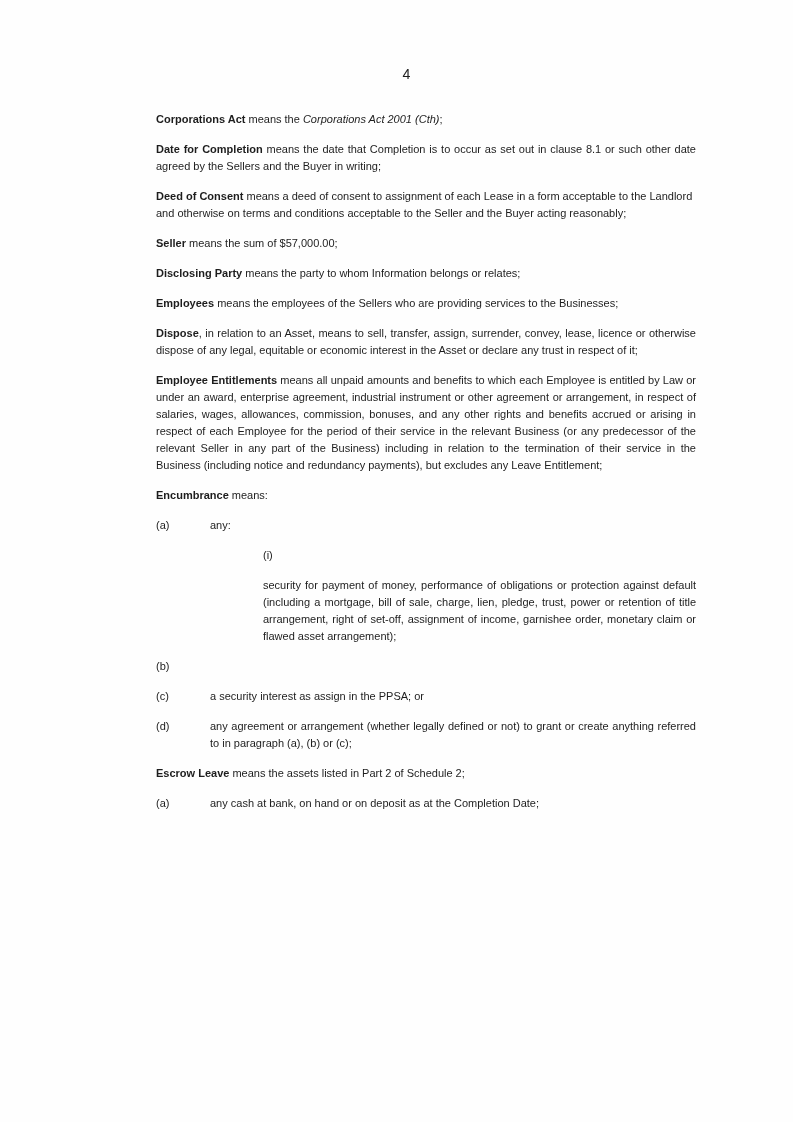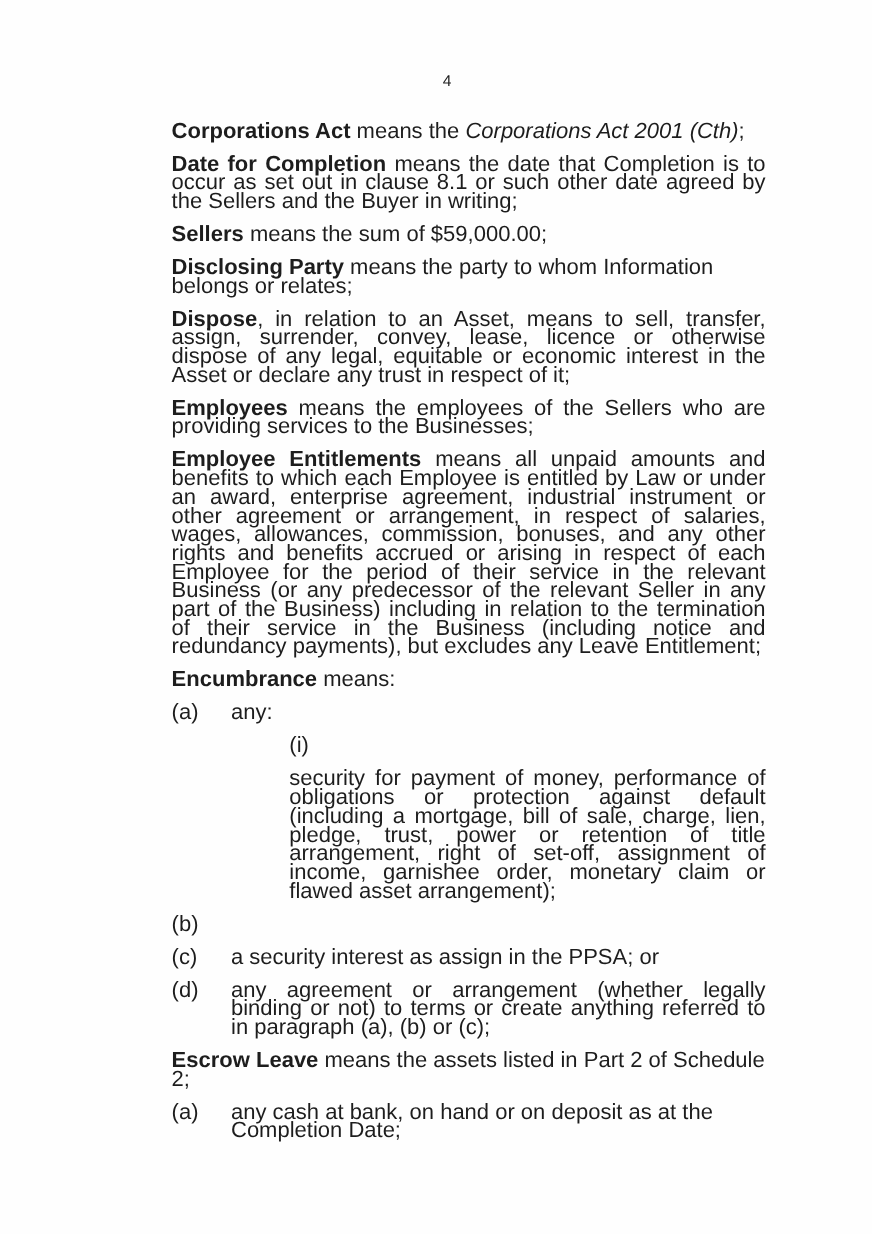--- a/index.html
+++ b/index.html
@@ -26,7 +26,7 @@
     left: 156px;
     top: 111px;
     width: 540px;
-    font-size: 20px;
+    font-size: 11px;
     line-height: 17px;
   }
   .para { margin: 0 0 13px 0; }

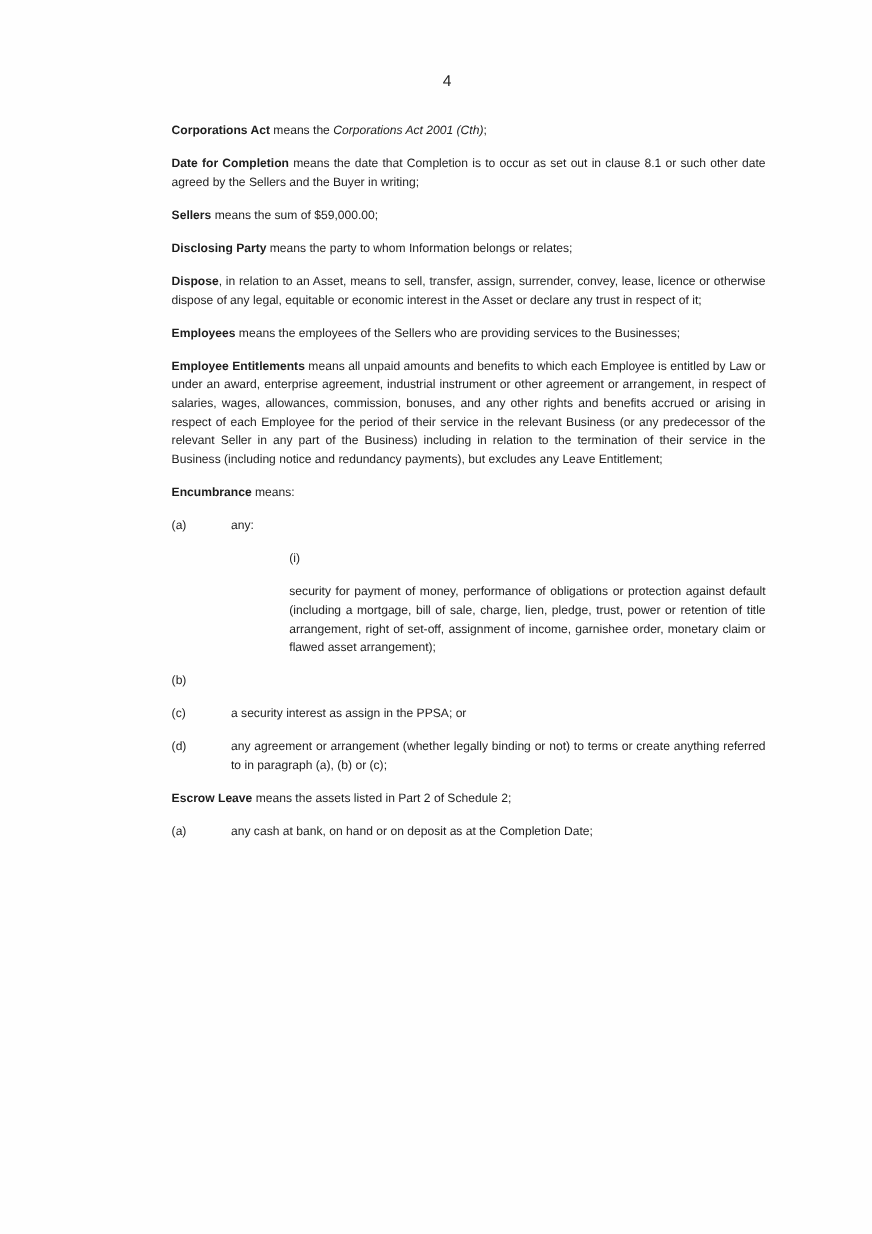--- a/index.html
+++ b/index.html
@@ -46,6 +46,7 @@
   <div class="content" id="doc-body">
       <p class="para"><span class="seg-bold">Corporations Act</span><span class="seg-normal"> means the </span><span class="seg-italic">Corporations Act 2001 (Cth)</span><span class="seg-normal">;</span></p>
       <p class="para justify"><span class="seg-bold">Date for Completion</span><span class="seg-normal"> means the date that Completion is to occur as set out in clause 8.1 or such other date agreed by the Sellers and the Buyer in writing;</span></p>
+      <p class="para"><span class="seg-bold">Deed of Consent</span><span class="seg-normal"> means a deed of consent to assignment of each Lease in a form acceptable to the Landlord and otherwise on terms and conditions acceptable to the Seller and the Buyer acting reasonably;</span></p>
       <p class="para"><span class="seg-bold">Sellers</span><span class="seg-normal"> means the sum of $59,000.00;</span></p>
       <p class="para"><span class="seg-bold">Disclosing Party</span><span class="seg-normal"> means the party to whom Information belongs or relates;</span></p>
       <p class="para justify"><span class="seg-bold">Dispose</span><span class="seg-normal">, in relation to an Asset, means to sell, transfer, assign, surrender, convey, lease, licence or otherwise dispose of any legal, equitable or economic interest in the Asset or declare any trust in respect of it;</span></p>

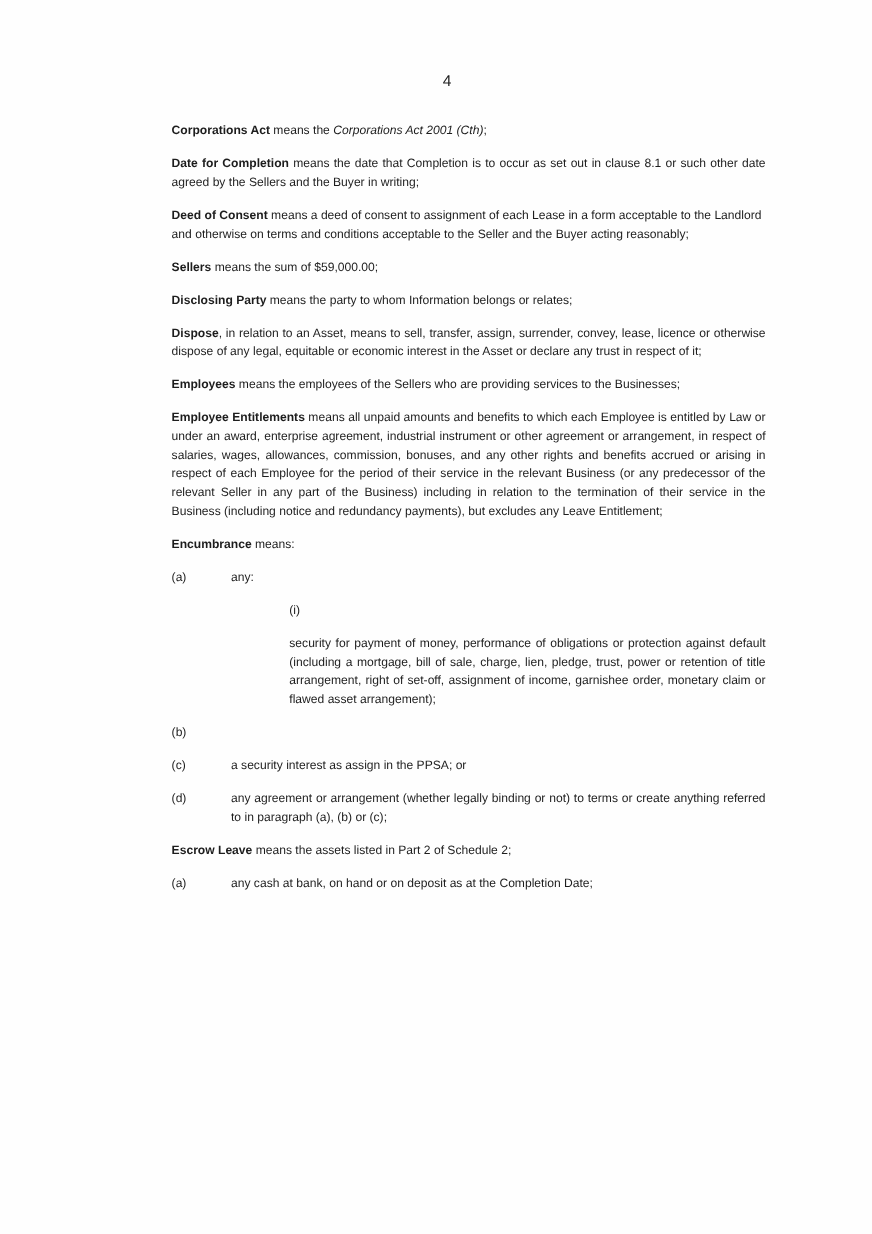--- a/index.html
+++ b/index.html
@@ -47,7 +47,7 @@
       <p class="para"><span class="seg-bold">Corporations Act</span><span class="seg-normal"> means the </span><span class="seg-italic">Corporations Act 2001 (Cth)</span><span class="seg-normal">;</span></p>
       <p class="para justify"><span class="seg-bold">Date for Completion</span><span class="seg-normal"> means the date that Completion is to occur as set out in clause 8.1 or such other date agreed by the Sellers and the Buyer in writing;</span></p>
       <p class="para"><span class="seg-bold">Deed of Consent</span><span class="seg-normal"> means a deed of consent to assignment of each Lease in a form acceptable to the Landlord and otherwise on terms and conditions acceptable to the Seller and the Buyer acting reasonably;</span></p>
-      <p class="para"><span class="seg-bold">Sellers</span><span class="seg-normal"> means the sum of $59,000.00;</span></p>
+      <p class="para"><span class="seg-bold">Seller</span><span class="seg-normal"> means the sum of $59,000.00;</span></p>
       <p class="para"><span class="seg-bold">Disclosing Party</span><span class="seg-normal"> means the party to whom Information belongs or relates;</span></p>
       <p class="para justify"><span class="seg-bold">Dispose</span><span class="seg-normal">, in relation to an Asset, means to sell, transfer, assign, surrender, convey, lease, licence or otherwise dispose of any legal, equitable or economic interest in the Asset or declare any trust in respect of it;</span></p>
       <p class="para justify"><span class="seg-bold">Employees</span><span class="seg-normal"> means the employees of the Sellers who are providing services to the Businesses;</span></p>

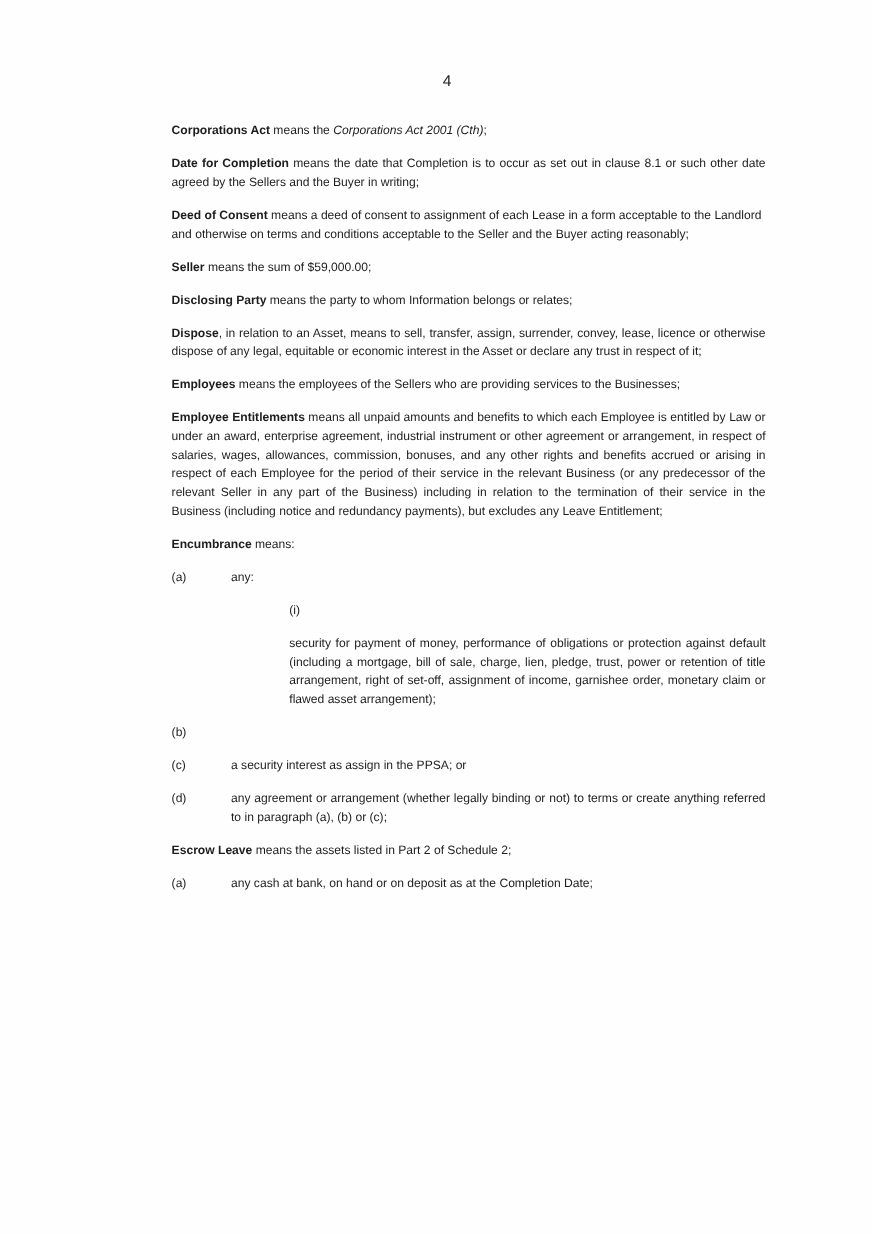--- a/index.html
+++ b/index.html
@@ -47,7 +47,7 @@
       <p class="para"><span class="seg-bold">Corporations Act</span><span class="seg-normal"> means the </span><span class="seg-italic">Corporations Act 2001 (Cth)</span><span class="seg-normal">;</span></p>
       <p class="para justify"><span class="seg-bold">Date for Completion</span><span class="seg-normal"> means the date that Completion is to occur as set out in clause 8.1 or such other date agreed by the Sellers and the Buyer in writing;</span></p>
       <p class="para"><span class="seg-bold">Deed of Consent</span><span class="seg-normal"> means a deed of consent to assignment of each Lease in a form acceptable to the Landlord and otherwise on terms and conditions acceptable to the Seller and the Buyer acting reasonably;</span></p>
-      <p class="para"><span class="seg-bold">Seller</span><span class="seg-normal"> means the sum of $59,000.00;</span></p>
+      <p class="para"><span class="seg-bold">Seller</span><span class="seg-normal"> means the sum of $57,000.00;</span></p>
       <p class="para"><span class="seg-bold">Disclosing Party</span><span class="seg-normal"> means the party to whom Information belongs or relates;</span></p>
       <p class="para justify"><span class="seg-bold">Dispose</span><span class="seg-normal">, in relation to an Asset, means to sell, transfer, assign, surrender, convey, lease, licence or otherwise dispose of any legal, equitable or economic interest in the Asset or declare any trust in respect of it;</span></p>
       <p class="para justify"><span class="seg-bold">Employees</span><span class="seg-normal"> means the employees of the Sellers who are providing services to the Businesses;</span></p>

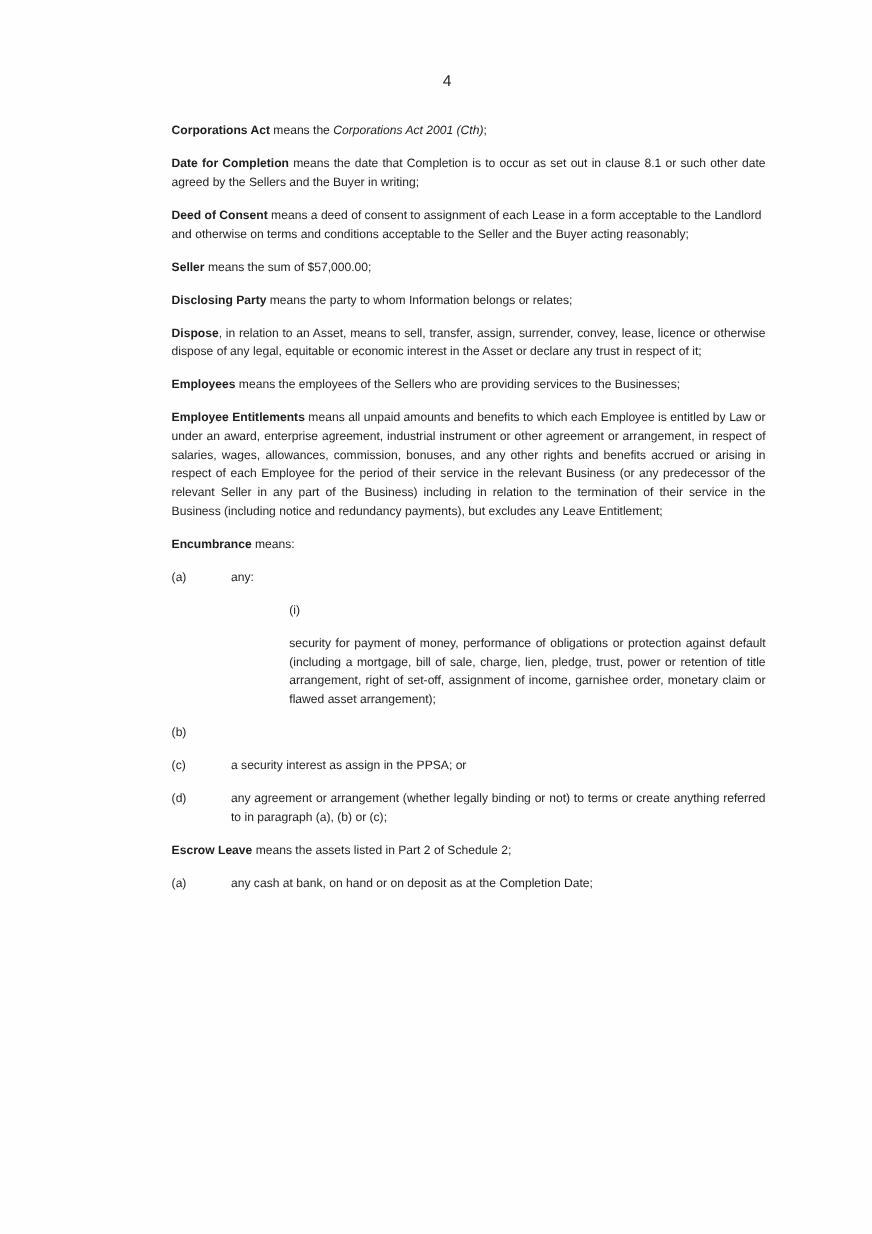--- a/index.html
+++ b/index.html
@@ -49,8 +49,8 @@
       <p class="para"><span class="seg-bold">Deed of Consent</span><span class="seg-normal"> means a deed of consent to assignment of each Lease in a form acceptable to the Landlord and otherwise on terms and conditions acceptable to the Seller and the Buyer acting reasonably;</span></p>
       <p class="para"><span class="seg-bold">Seller</span><span class="seg-normal"> means the sum of $57,000.00;</span></p>
       <p class="para"><span class="seg-bold">Disclosing Party</span><span class="seg-normal"> means the party to whom Information belongs or relates;</span></p>
+      <p class="para justify"><span class="seg-bold">Employees</span><span class="seg-normal"> means the employees of the Sellers who are providing services to the Businesses;</span></p>
       <p class="para justify"><span class="seg-bold">Dispose</span><span class="seg-normal">, in relation to an Asset, means to sell, transfer, assign, surrender, convey, lease, licence or otherwise dispose of any legal, equitable or economic interest in the Asset or declare any trust in respect of it;</span></p>
-      <p class="para justify"><span class="seg-bold">Employees</span><span class="seg-normal"> means the employees of the Sellers who are providing services to the Businesses;</span></p>
       <p class="para justify"><span class="seg-bold">Employee Entitlements</span><span class="seg-normal"> means all unpaid amounts and benefits to which each Employee is entitled by Law or under an award, enterprise agreement, industrial instrument or other agreement or arrangement, in respect of salaries, wages, allowances, commission, bonuses, and any other rights and benefits accrued or arising in respect of each Employee for the period of their service in the relevant Business (or any predecessor of the relevant Seller in any part of the Business) including in relation to the termination of their service in the Business (including notice and redundancy payments), but excludes any Leave Entitlement;</span></p>
       <p class="para"><span class="seg-bold">Encumbrance</span><span class="seg-normal"> means:</span></p>
       <div class="li l1">

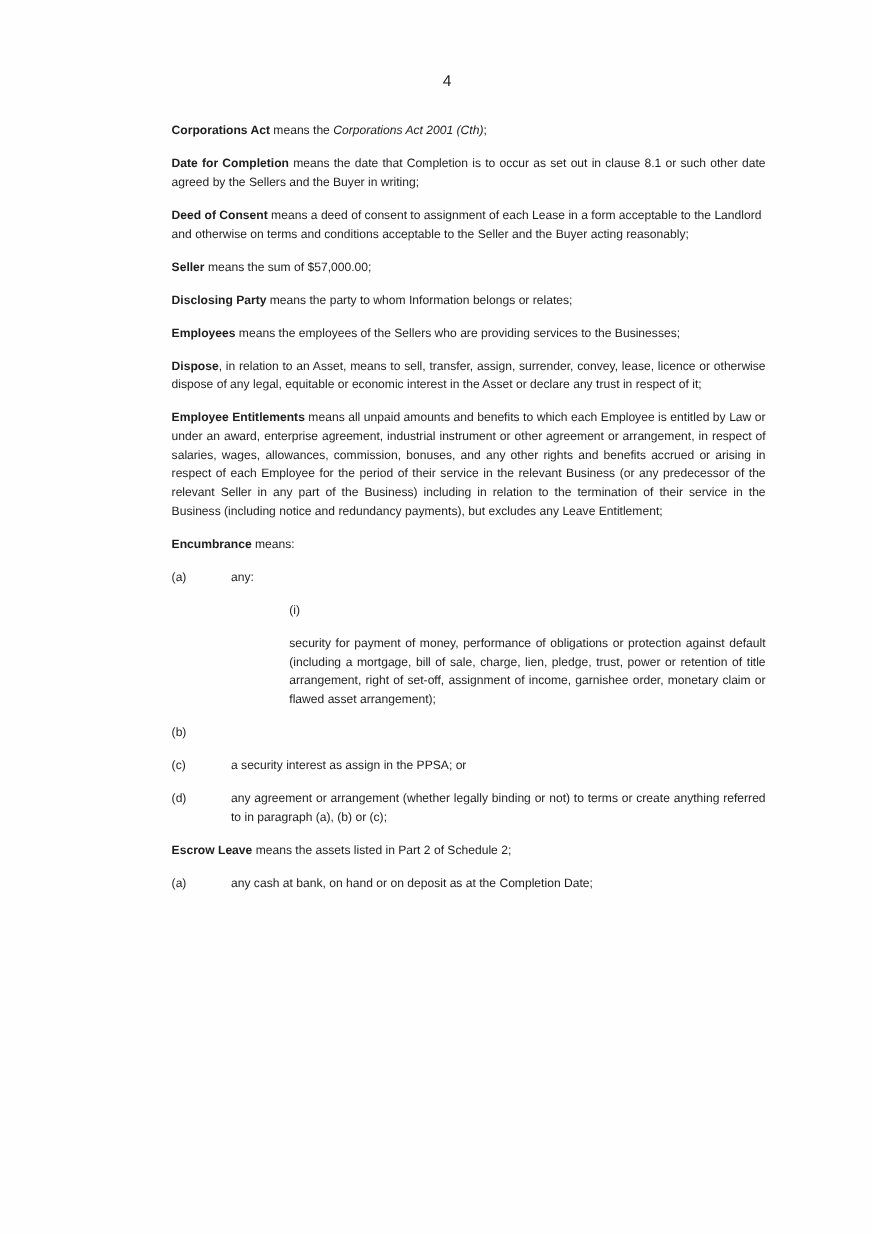--- a/index.html
+++ b/index.html
@@ -72,7 +72,7 @@
       </div>
       <div class="li l1">
         <span class="marker">(d)</span>
-        <span class="text justify"><span class="seg-normal">any agreement or arrangement (whether legally binding or not) to terms or create anything referred to in paragraph (a), (b) or (c);</span></span>
+        <span class="text justify"><span class="seg-normal">any agreement or arrangement (whether legally defined or not) to grant or create anything referred to in paragraph (a), (b) or (c);</span></span>
       </div>
       <p class="para"><span class="seg-bold">Escrow Leave</span><span class="seg-normal"> means the assets listed in Part 2 of Schedule 2;</span></p>
       <div class="li l1">

